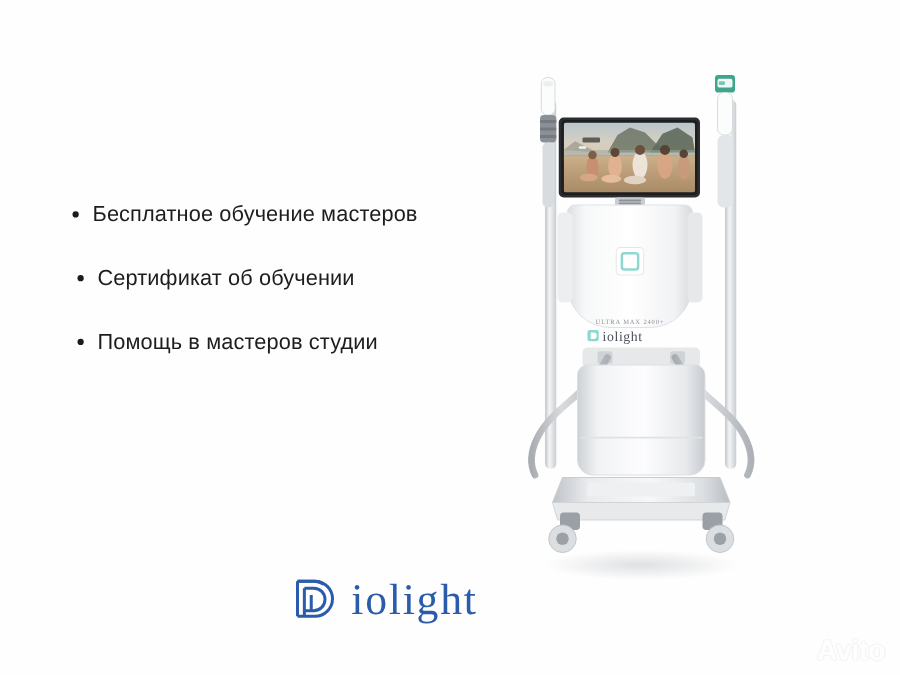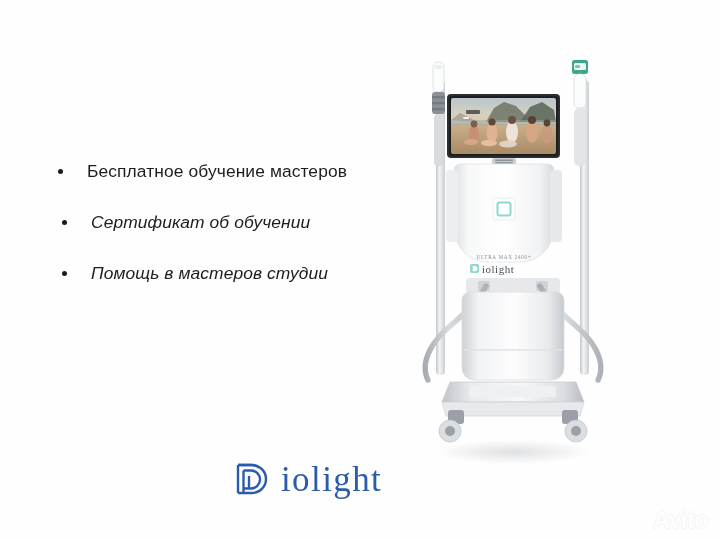--- a/index.html
+++ b/index.html
@@ -32,7 +32,6 @@
     display: flex;
     align-items: flex-start;
     margin-bottom: 29px;
-    gap: 13px;
   }
   .bullet-row.indent { padding-left: 4px; font-style: italic; }
   .bullet-dot {

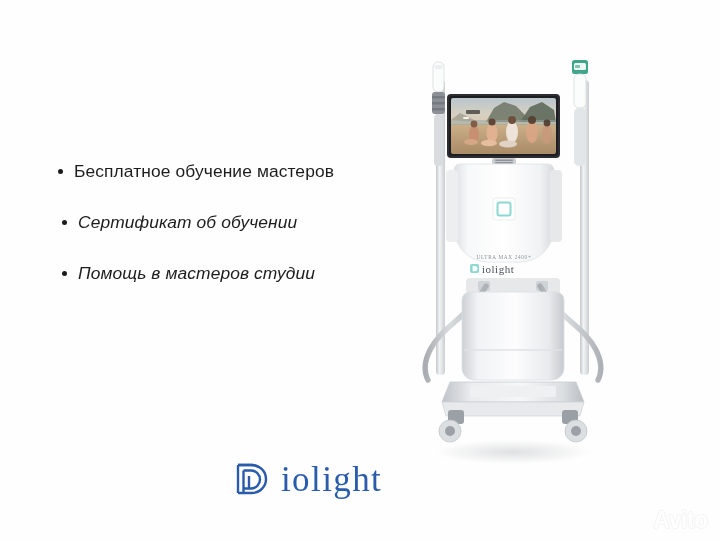--- a/index.html
+++ b/index.html
@@ -33,7 +33,7 @@
     align-items: flex-start;
     margin-bottom: 29px;
   }
-  .bullet-row.indent { padding-left: 4px; font-style: italic; }
+  .bullet-row.indent { padding-left: 4px; }
   .bullet-dot {
     width: 5px;
     height: 5px;

